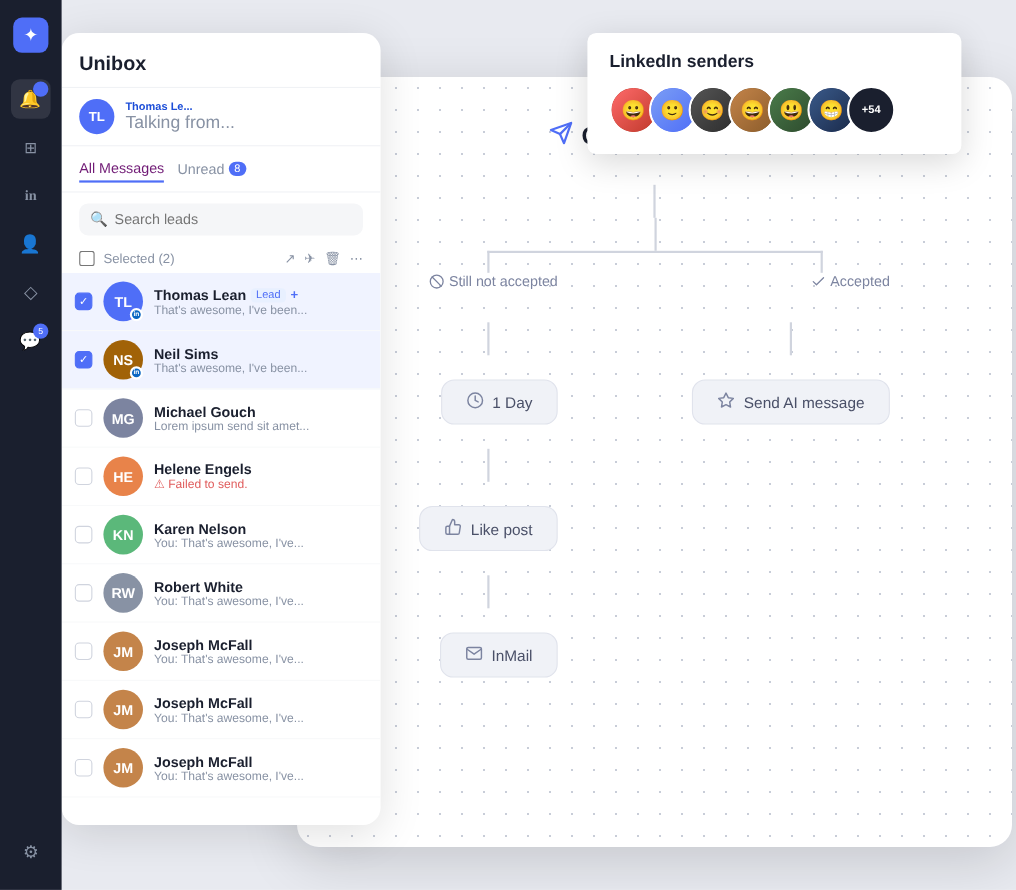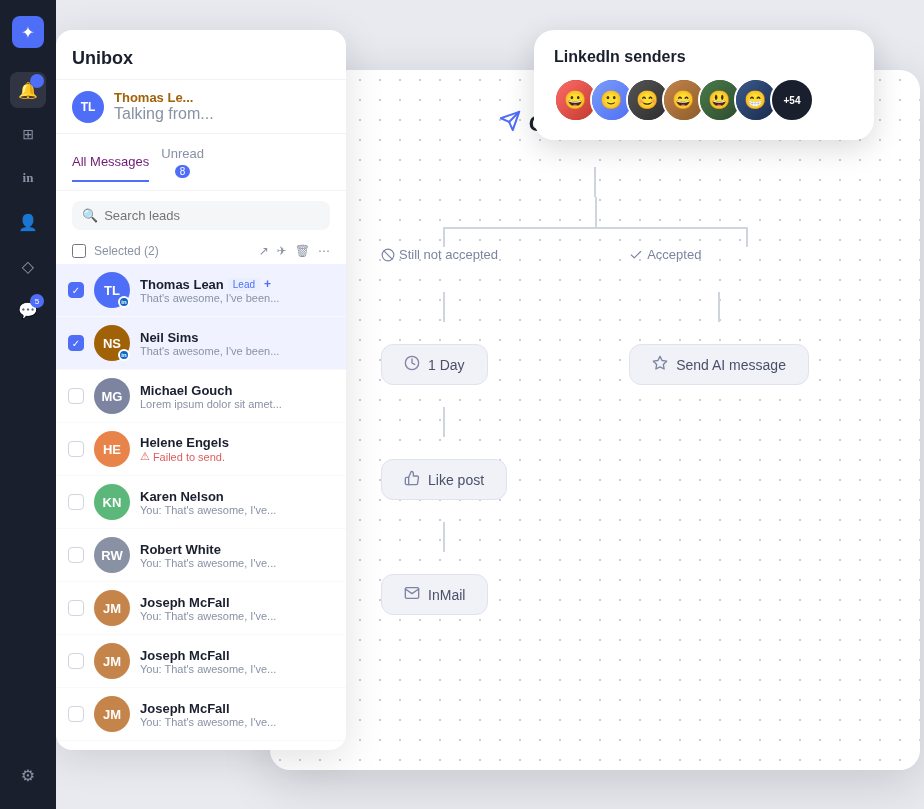--- a/index.html
+++ b/index.html
@@ -274,7 +274,7 @@
       right: 50px; top: 30px;
       width: 340px;
       background: white;
-      border-radius: 20px;
+      border-radius: 8px;
       box-shadow: 0 8px 30px rgba(0,0,0,0.15);
       padding: 18px 20px;
       z-index: 10;

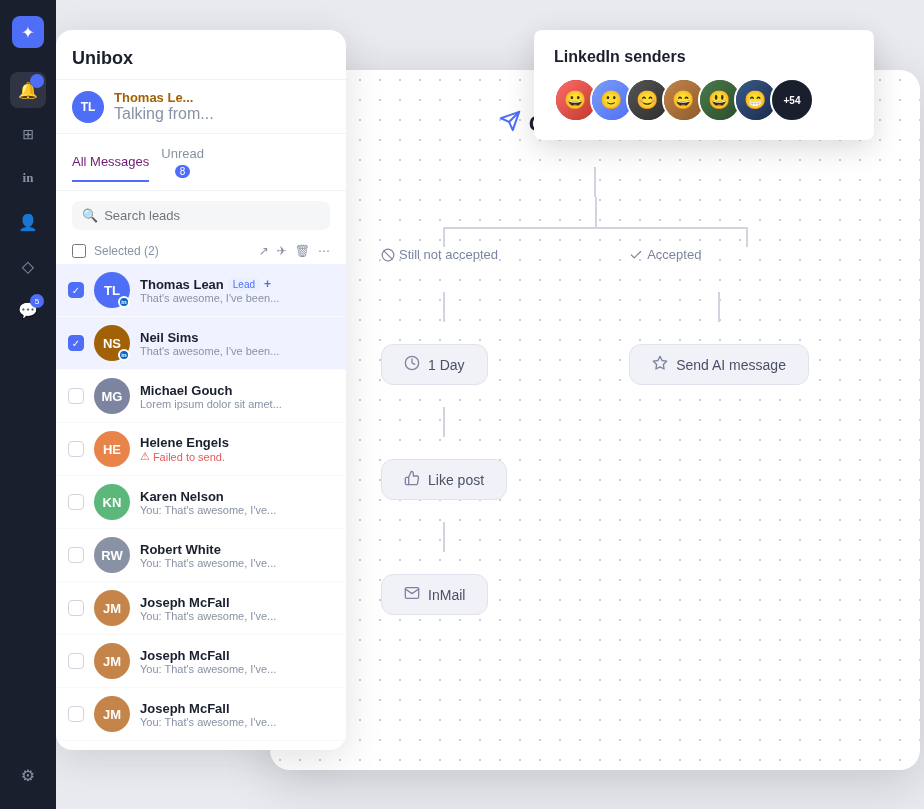--- a/index.html
+++ b/index.html
@@ -363,7 +363,7 @@
   <div class="active-contact-bar">
     <div class="avatar" style="background:#4f6ef7; font-size:12px; width:32px; height:32px;">TL</div>
     <div>
-      <div style="font-size:13px; font-weight:600; color:#a16207;">Thomas Le...</div>
+      <div style="font-size:10px; font-weight:600; color:#1d4ed8;">Thomas Le...</div>
       <div style="font-size:16px; color:#8892a4;">Talking from...</div>
     </div>
   </div>

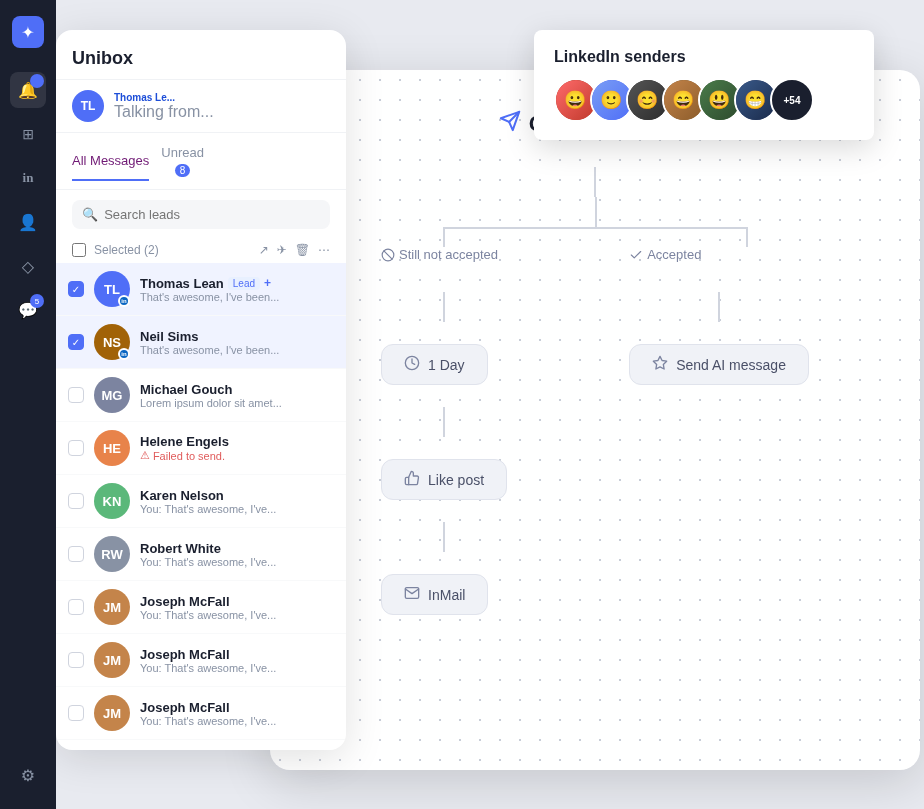--- a/index.html
+++ b/index.html
@@ -370,7 +370,7 @@
 
   <div class="unibox-tabs">
     <div class="unibox-tab active">All Messages</div>
-    <div class="unibox-tab" style="display:flex; align-items:center; gap:4px;flex-direction:column;">
+    <div class="unibox-tab" style="display:flex; align-items:center; gap:4px;">
       <span>Unread</span>
       <span class="tab-badge">8</span>
     </div>

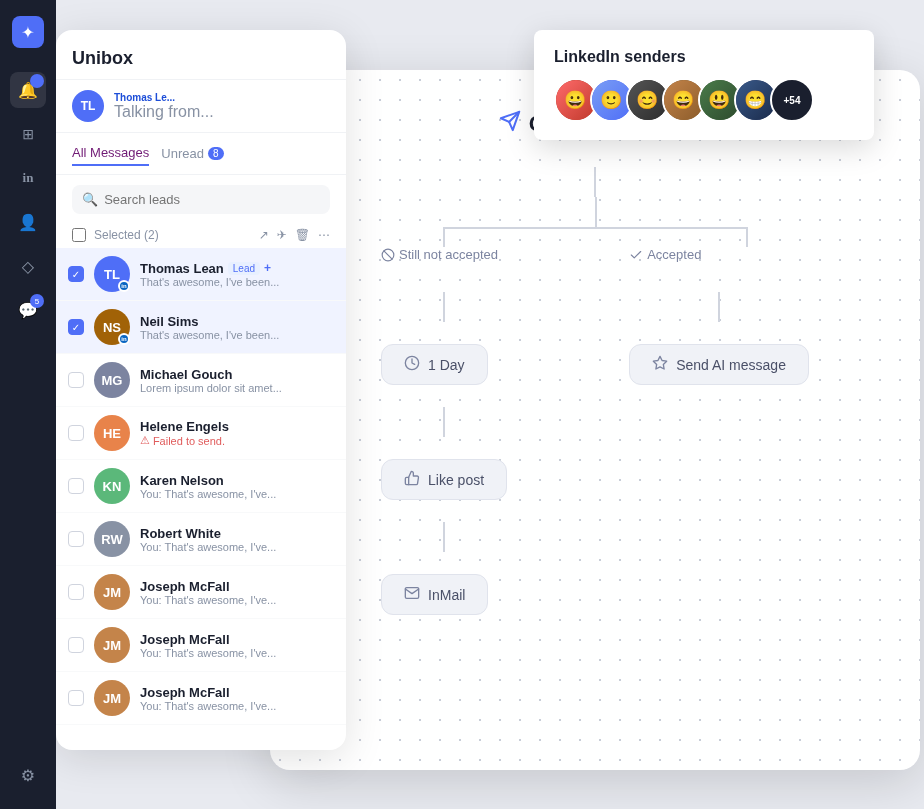--- a/index.html
+++ b/index.html
@@ -257,7 +257,7 @@
     .flow-branch {
       display: flex;
       flex-direction: column;
-      align-items: flex-start;
+      align-items: flex-end;
       gap: 22px;
     }
     .branch-label {

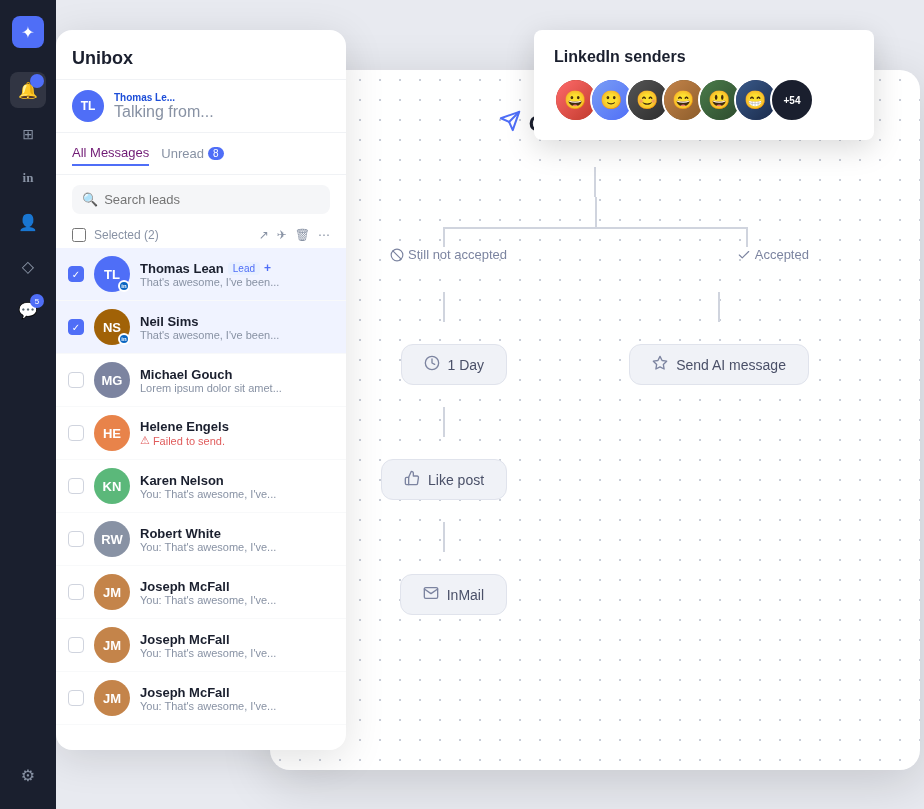--- a/index.html
+++ b/index.html
@@ -431,7 +431,7 @@
       <div class="avatar" style="background:#7c84a0;">MG</div>
       <div class="contact-info">
         <div class="contact-name">Michael Gouch</div>
-        <div class="contact-preview">Lorem ipsum dolor sit amet...</div>
+        <div class="contact-preview">Lorem ipsum send sit amet...</div>
       </div>
     </div>
 

